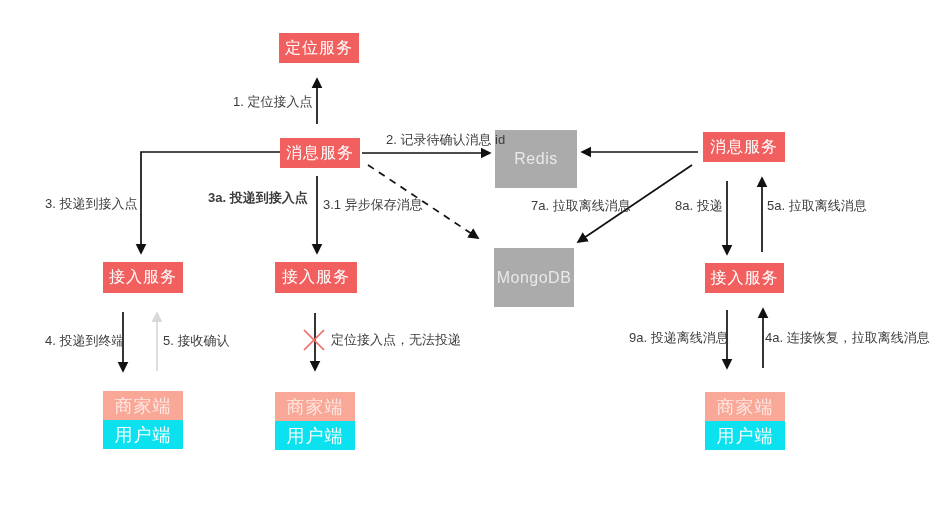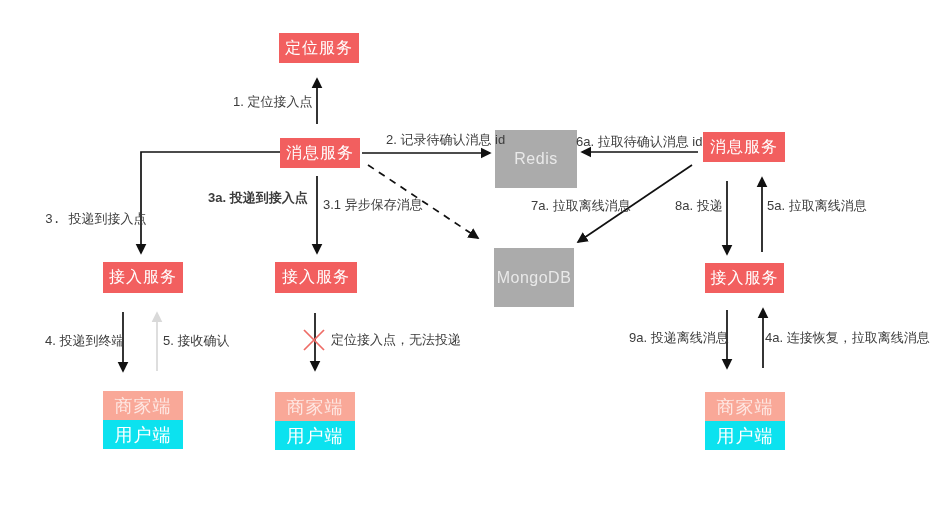--- a/index.html
+++ b/index.html
@@ -93,7 +93,6 @@
   <div class="lbl" style="left:45px;top:333px;">4. 投递到终端</div>
   <div class="lbl" style="left:163px;top:333px;">5. 接收确认</div>
   <div class="lbl" style="left:331px;top:332px;">定位接入点，无法投递</div>
-  <div class="lbl" style="left:576px;top:134px;">6a. 拉取待确认消息 id</div>
   <div class="lbl" style="left:531px;top:198px;">7a. 拉取离线消息</div>
   <div class="lbl" style="left:675px;top:198px;">8a. 投递</div>
   <div class="lbl" style="left:767px;top:198px;">5a. 拉取离线消息</div>

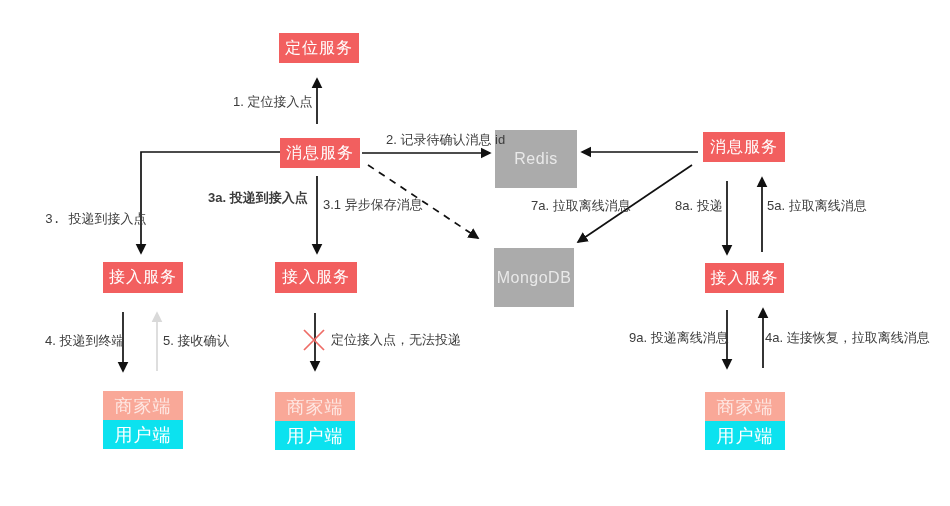--- a/index.html
+++ b/index.html
@@ -87,7 +87,7 @@
 
   <div class="lbl" style="left:233px;top:94px;">1. 定位接入点</div>
   <div class="lbl" style="left:372px;top:132px;margin-left:14px;">2. 记录待确认消息 id</div>
-  <div class="lbl" style="left:45px;top:212px;font-family:Liberation Mono, monospace;">3. 投递到接入点</div>
+  <div class="lbl" style="left:45px;top:196px;">3. 投递到接入点</div>
   <div class="lbl" style="left:208px;top:190px;font-weight:bold;">3a. 投递到接入点</div>
   <div class="lbl" style="left:323px;top:197px;">3.1 异步保存消息</div>
   <div class="lbl" style="left:45px;top:333px;">4. 投递到终端</div>

